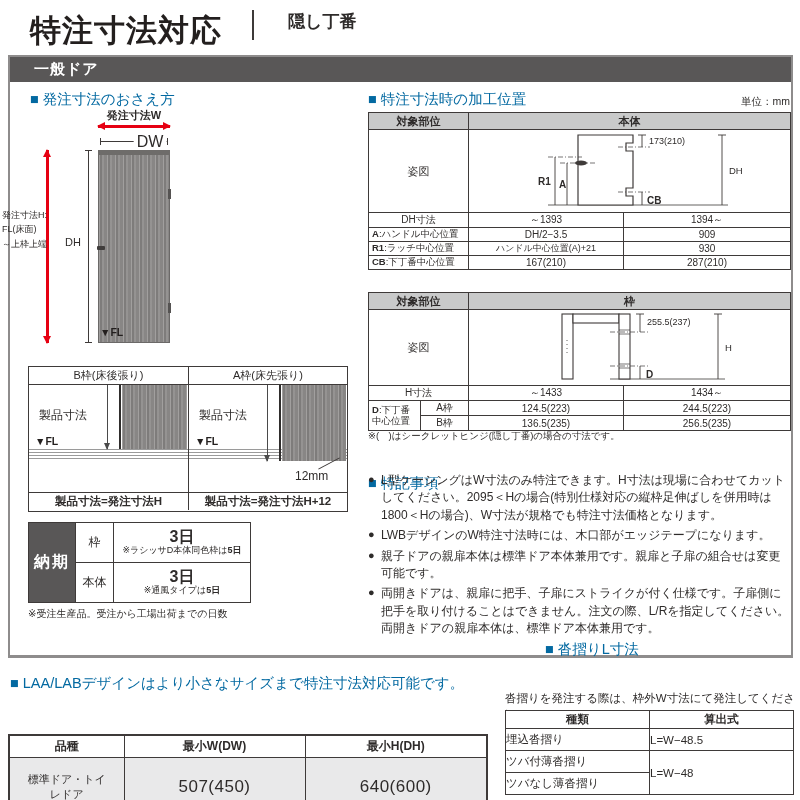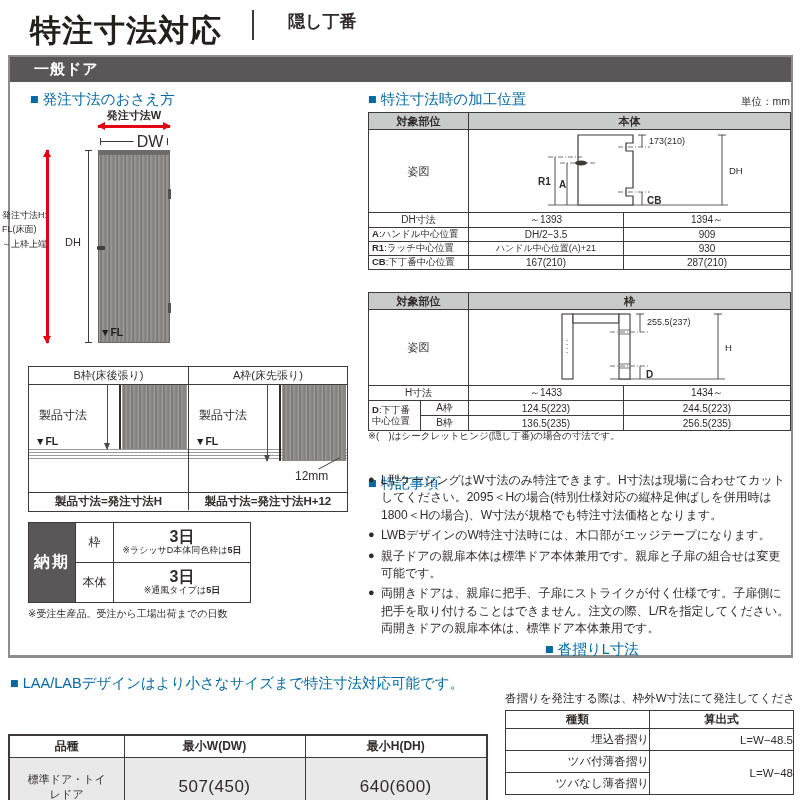--- a/index.html
+++ b/index.html
@@ -99,7 +99,7 @@
 
   .thr { border:1.5px solid #3e3a39; }
   .thr th { border:1px solid #3e3a39; background:#fff; font-size:11.5px; font-weight:bold; height:18px; padding:0; }
-  .thr td { border:1px solid #3e3a39; font-size:11.5px; text-align:right; vertical-align:middle; height:22px; padding:0; }
+  .thr td { border:1px solid #3e3a39; font-size:11.5px; text-align:left; vertical-align:middle; height:22px; padding:0; }
 
   svg text { font-family:"Liberation Sans","DejaVu Sans",sans-serif; fill:#2e2b2a; }
 </style>

